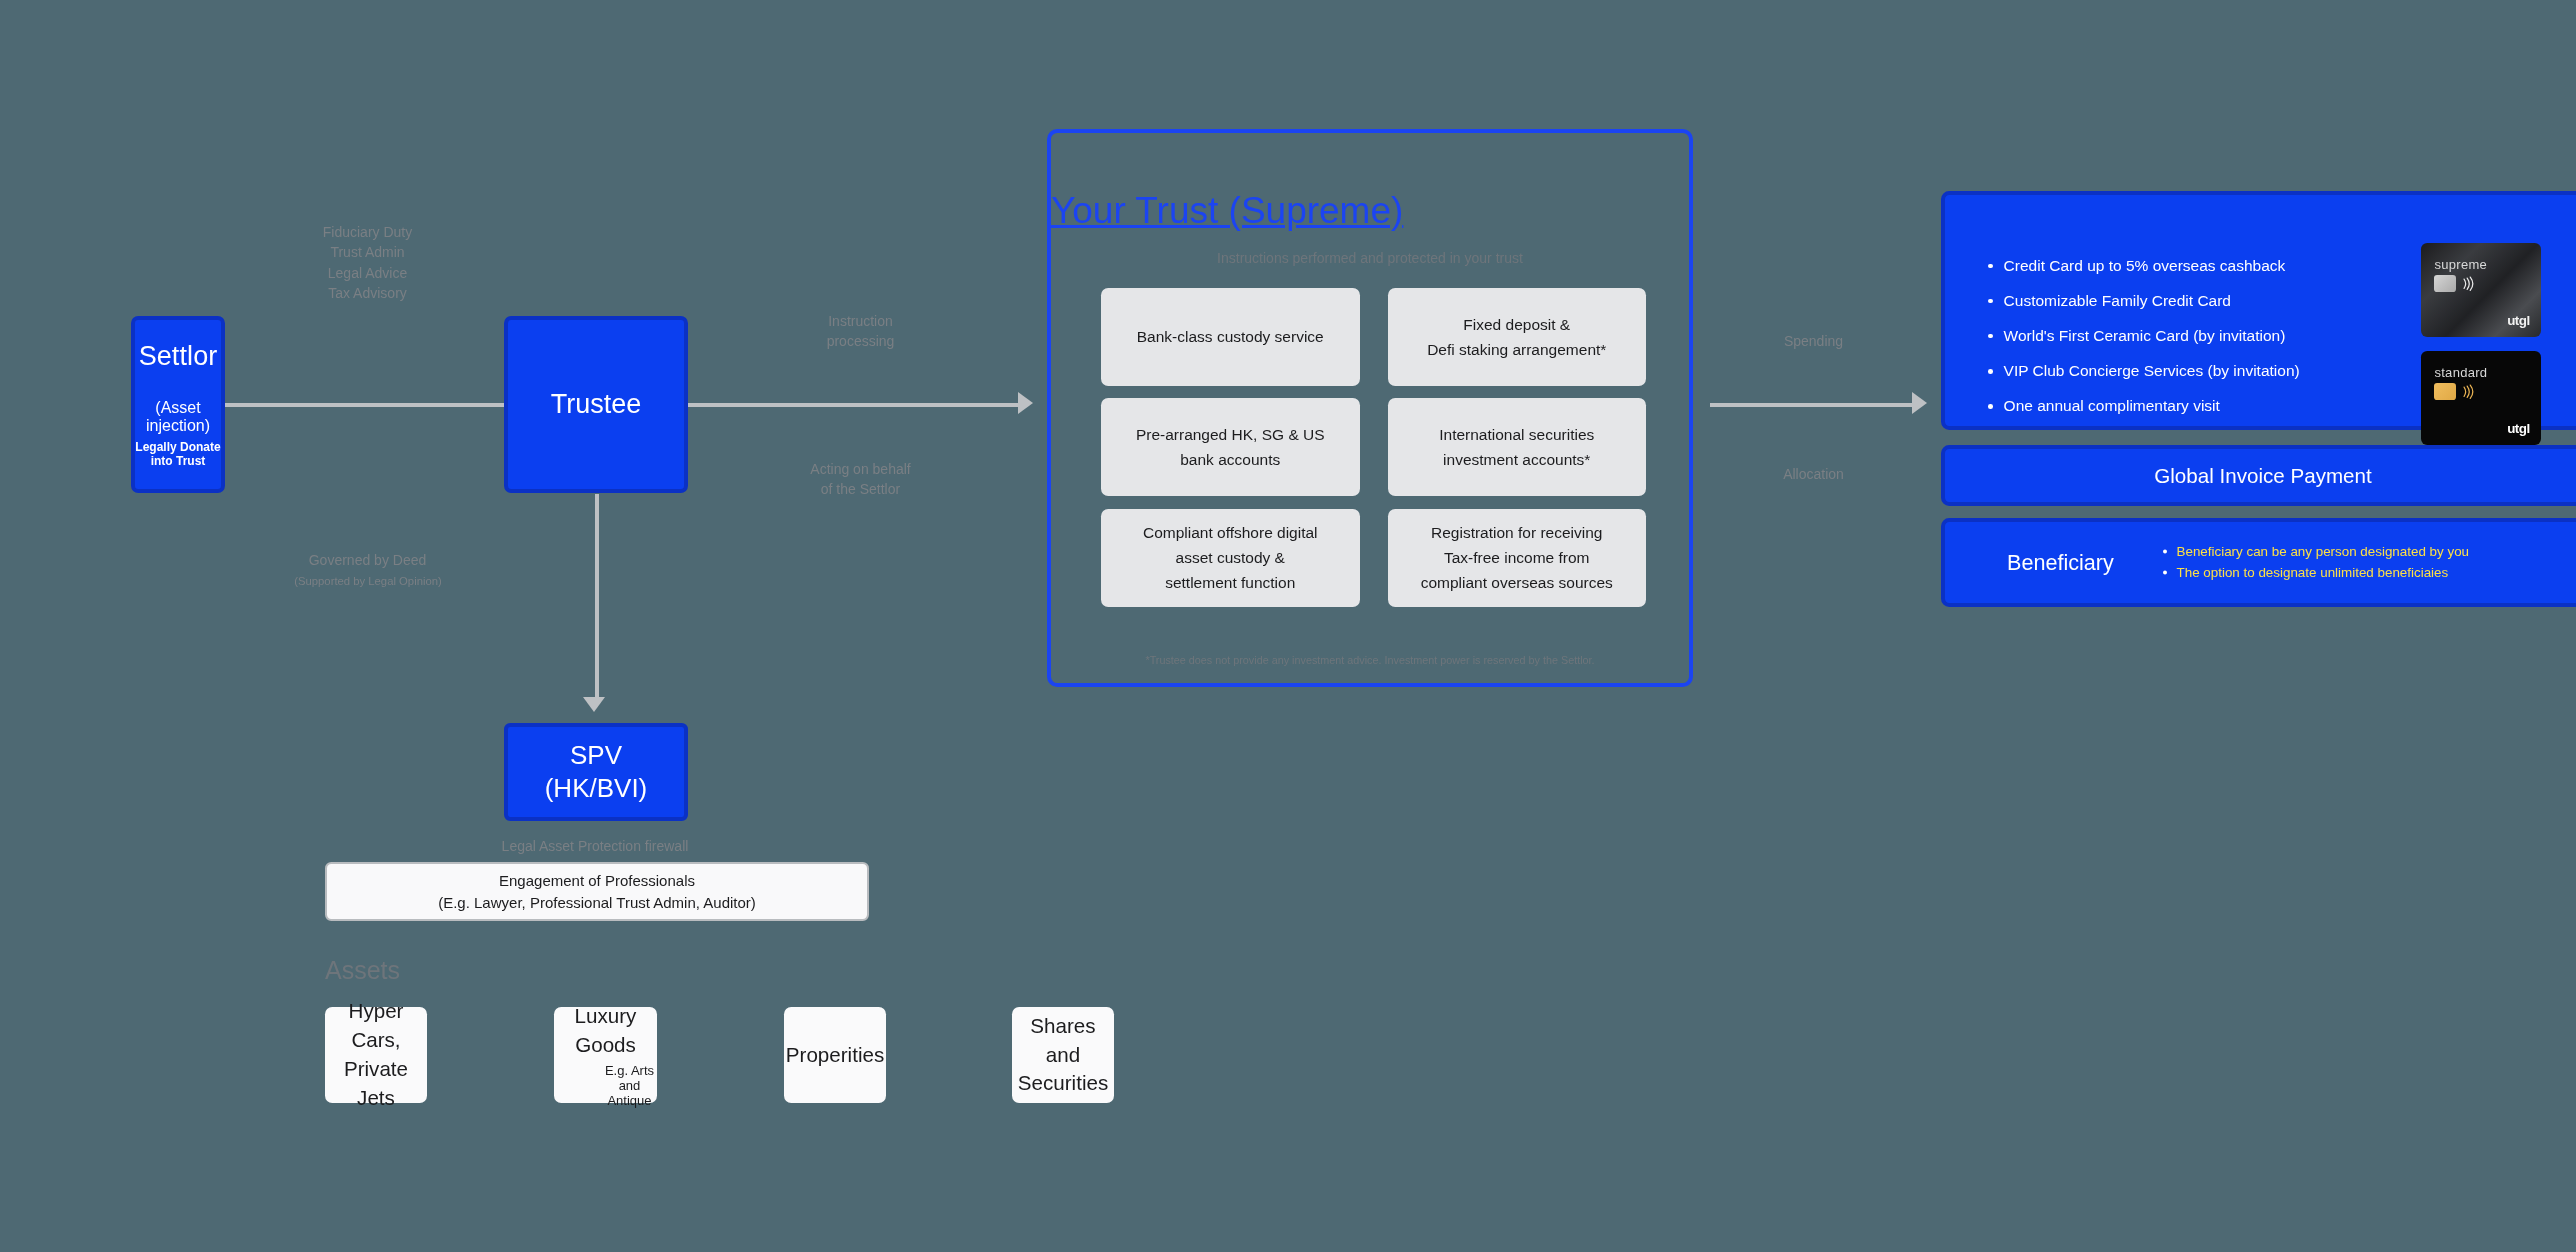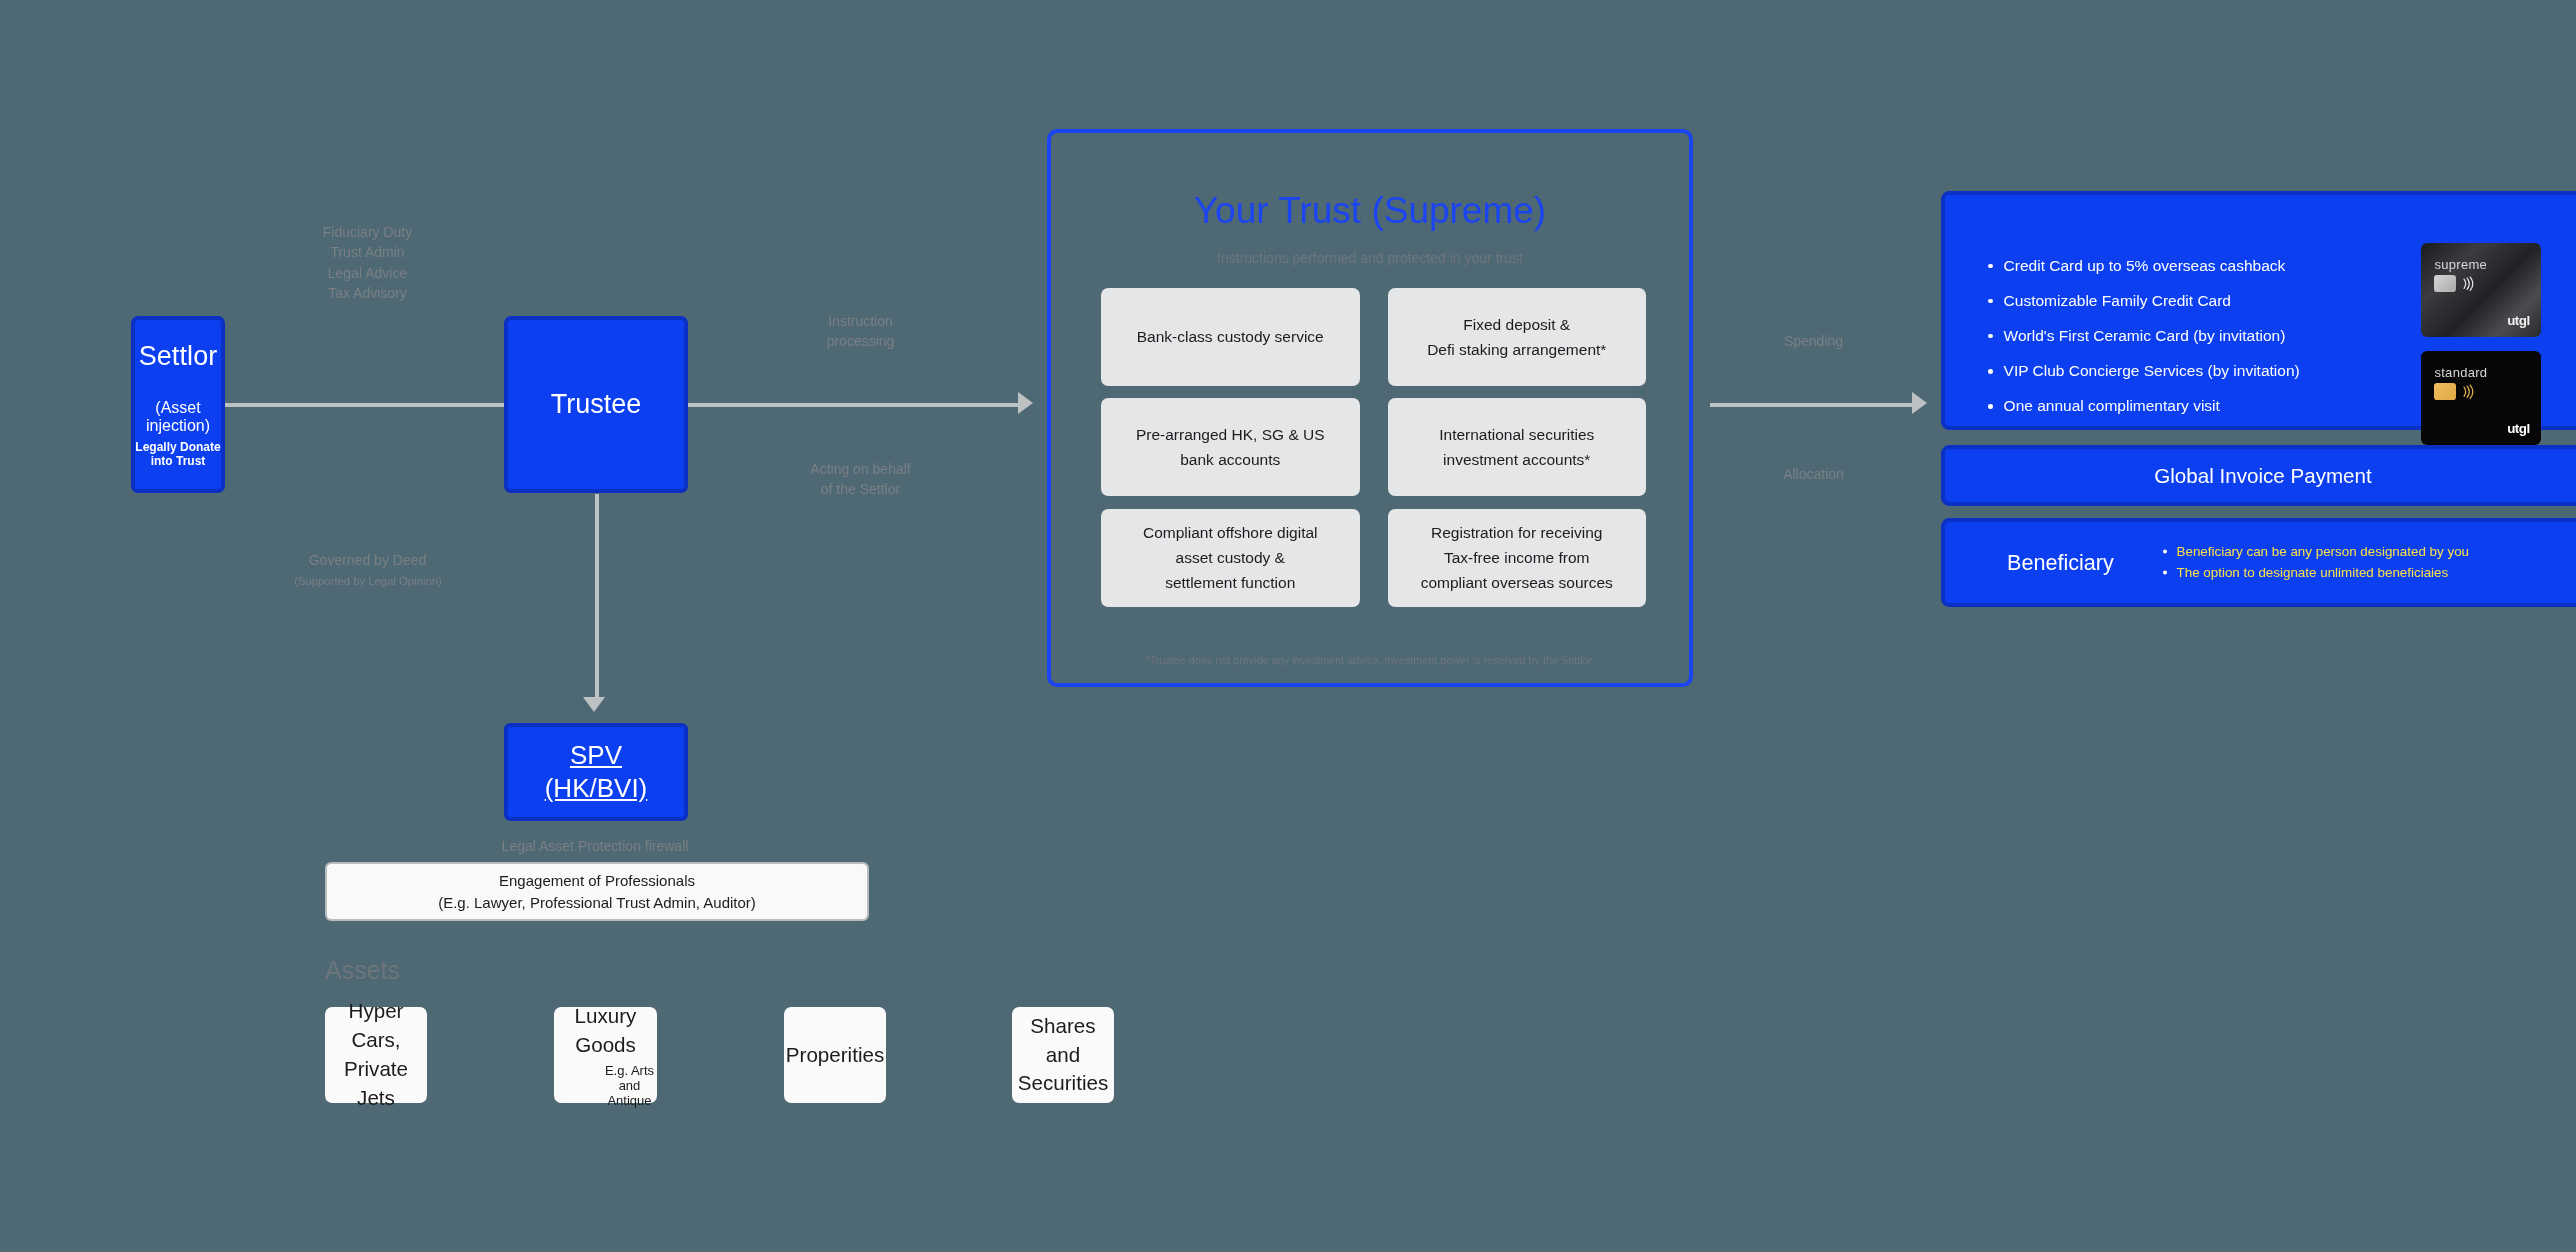--- a/index.html
+++ b/index.html
@@ -82,10 +82,10 @@
   }
   #trust-title {
     position:absolute; top:57px; left:0; right:0;
-    text-align:center;
     font-size:37px;
     color:#1B44F2;
     font-weight:400;
+    text-decoration:underline;
   }
   #trust-subtitle {
     position:absolute; top:117px; left:0; right:0;

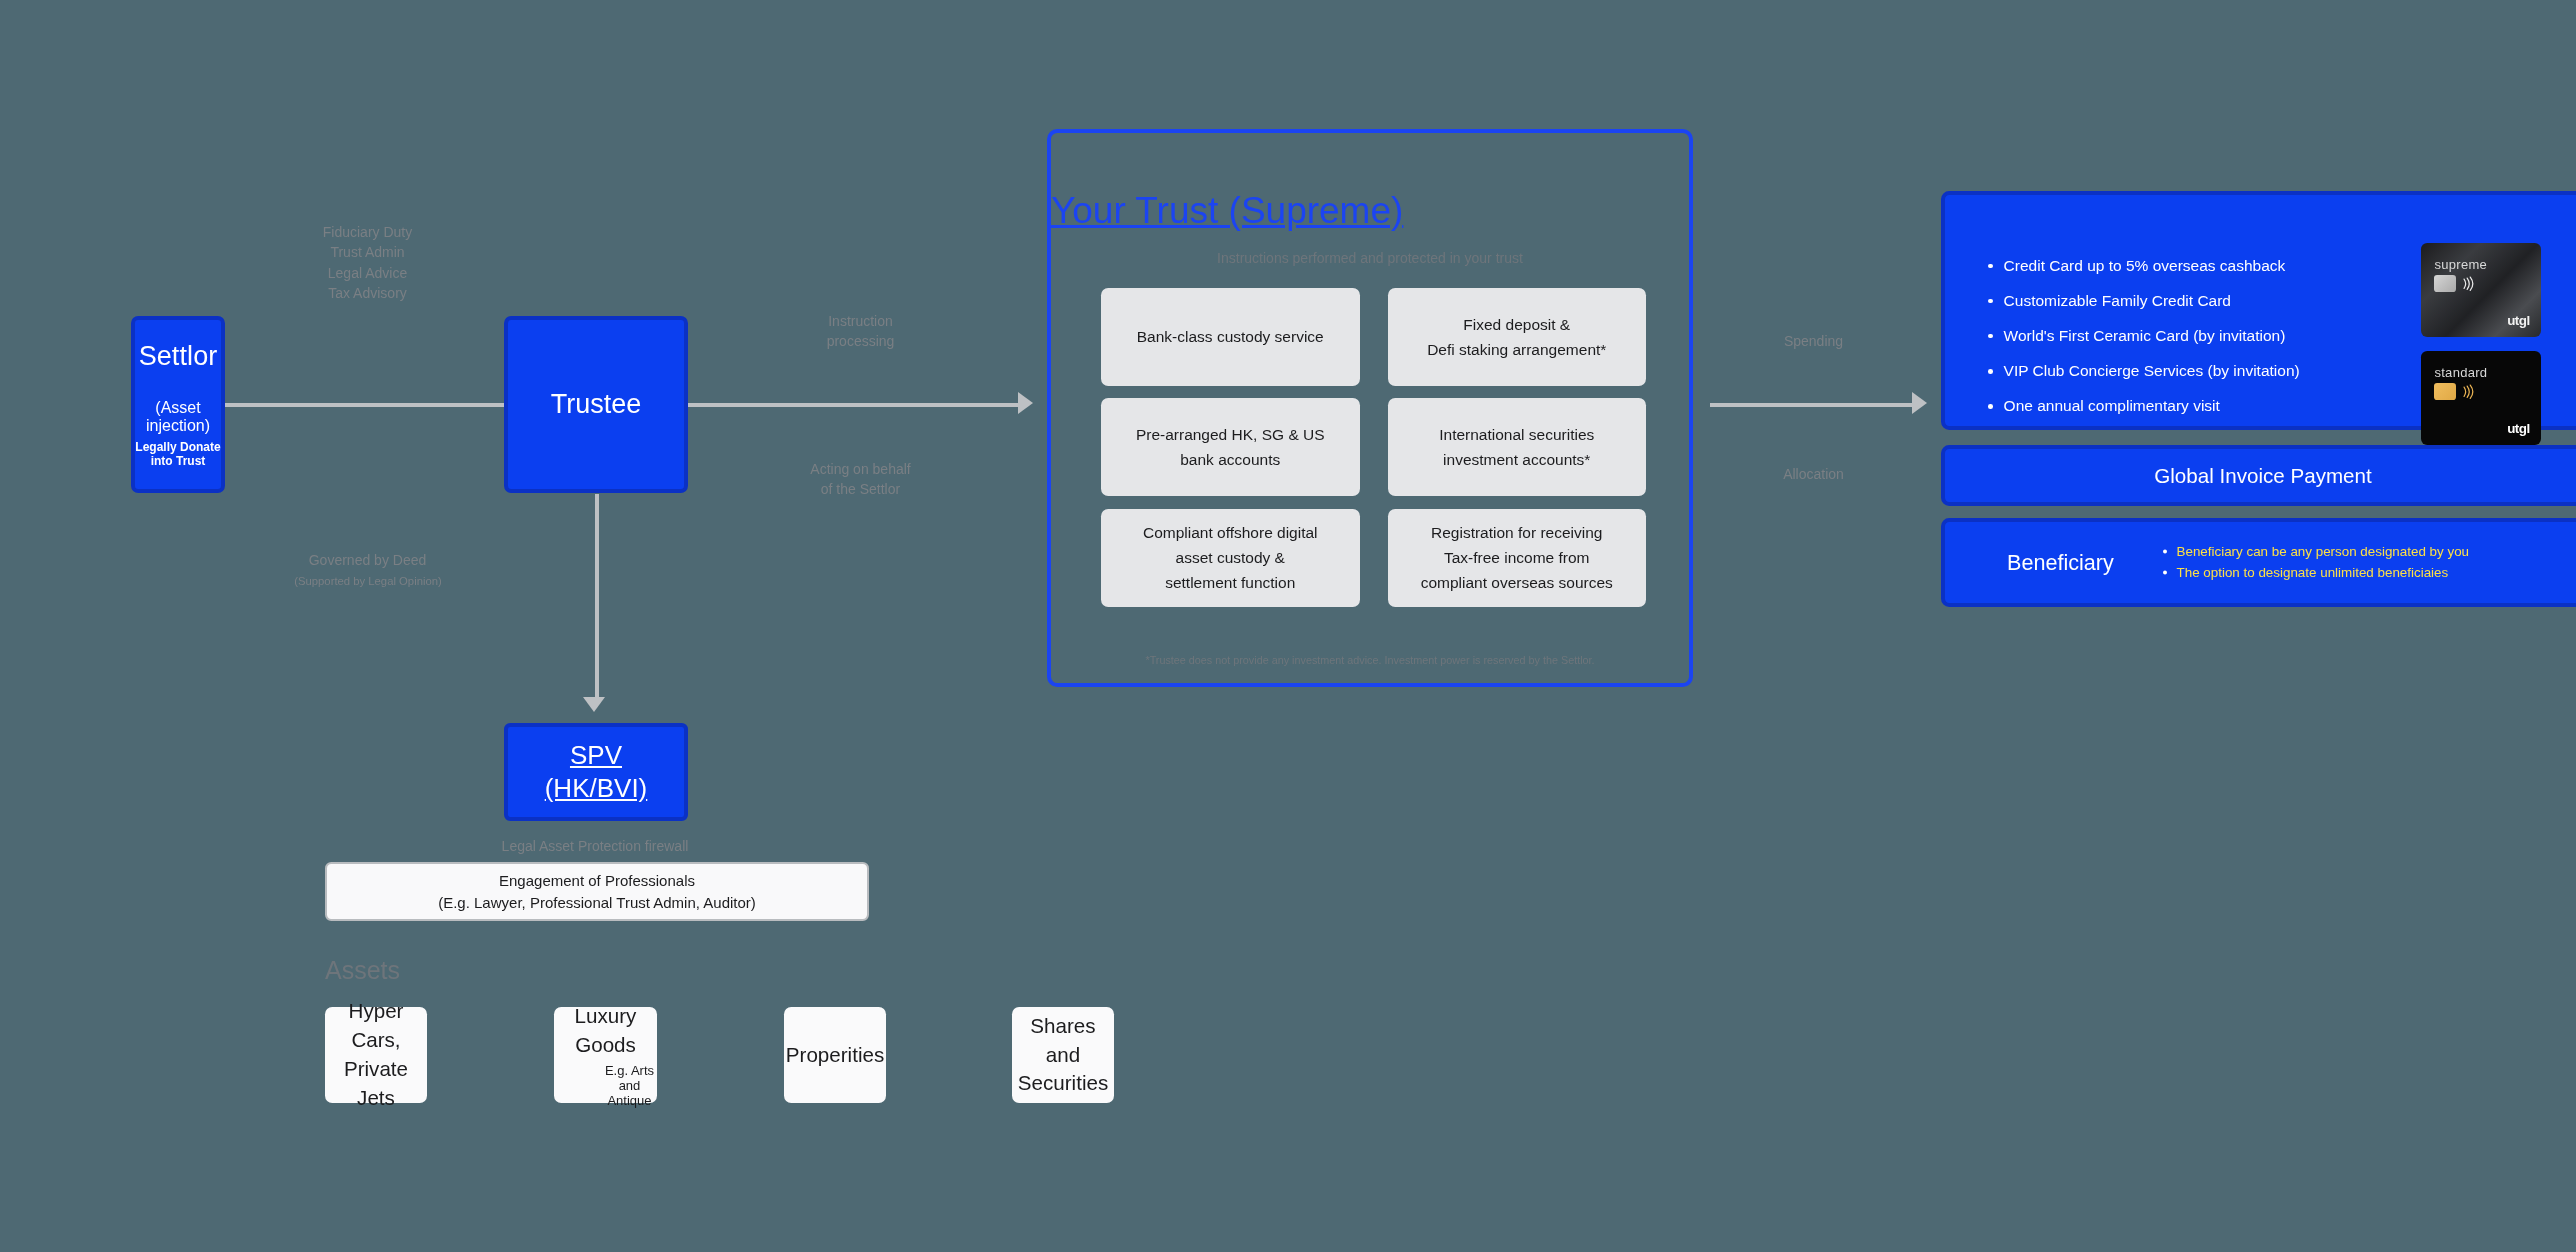--- a/index.html
+++ b/index.html
@@ -283,7 +283,7 @@
   </div>
 
   <div class="node" id="spv">
-    <div class="n-title" style="white-space:pre-line;text-decoration:underline;">SPV
+    <div class="n-title" style="white-space:pre-line;">SPV
 (HK/BVI)</div>
   </div>
 

